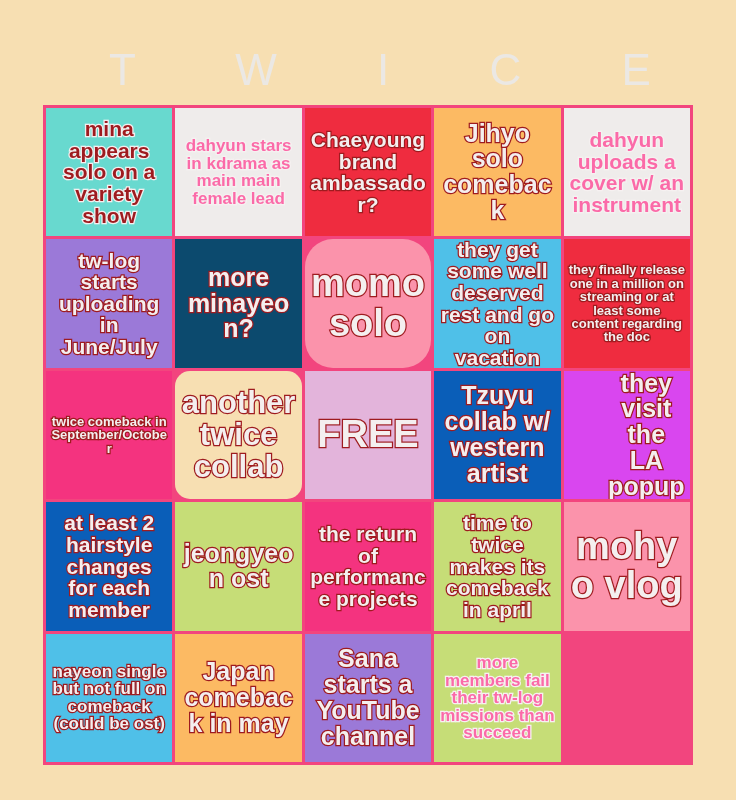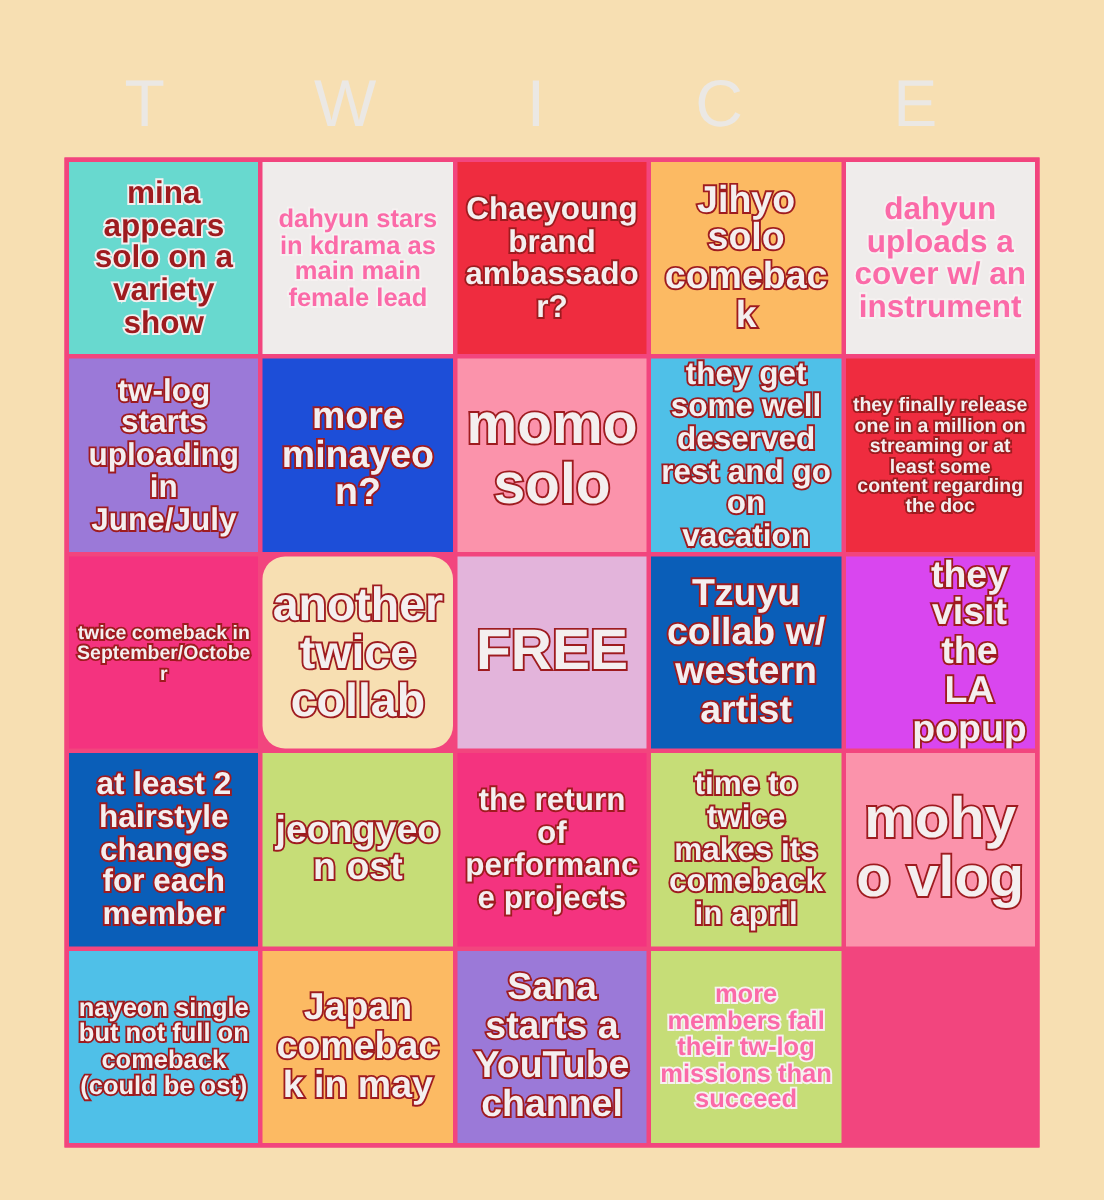--- a/index.html
+++ b/index.html
@@ -22,7 +22,7 @@
   #title {
     position: absolute;
     top: 42px;
-    left: 29px;
+    left: 55px;
     width: 650px;
     height: 56px;
     display: flex;

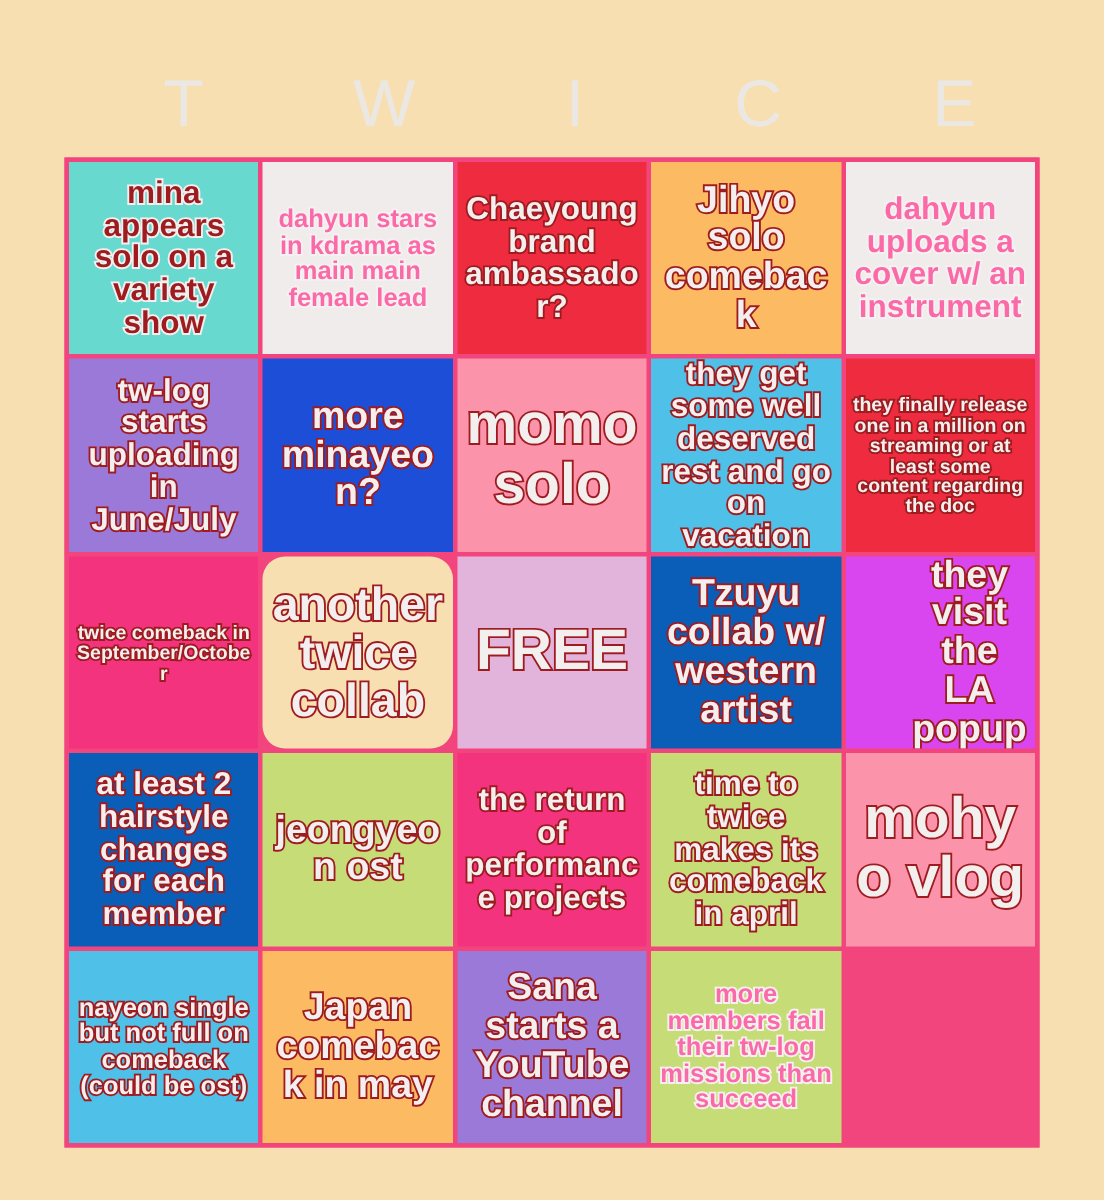--- a/index.html
+++ b/index.html
@@ -119,7 +119,7 @@
       <div class="cell" style="background: rgb(155, 121, 216);">
         <span class="cell-text t-white s-md">tw-log starts uploading in June/July</span>
       </div>
-      <div class="cell" style="background: #1d4ed8;">
+      <div class="cell" style="background: #0c4a6e;">
         <span class="cell-text t-white s-lg">more minayeon?</span>
       </div>
       <div class="cell" style="background: rgb(251, 147, 171);">

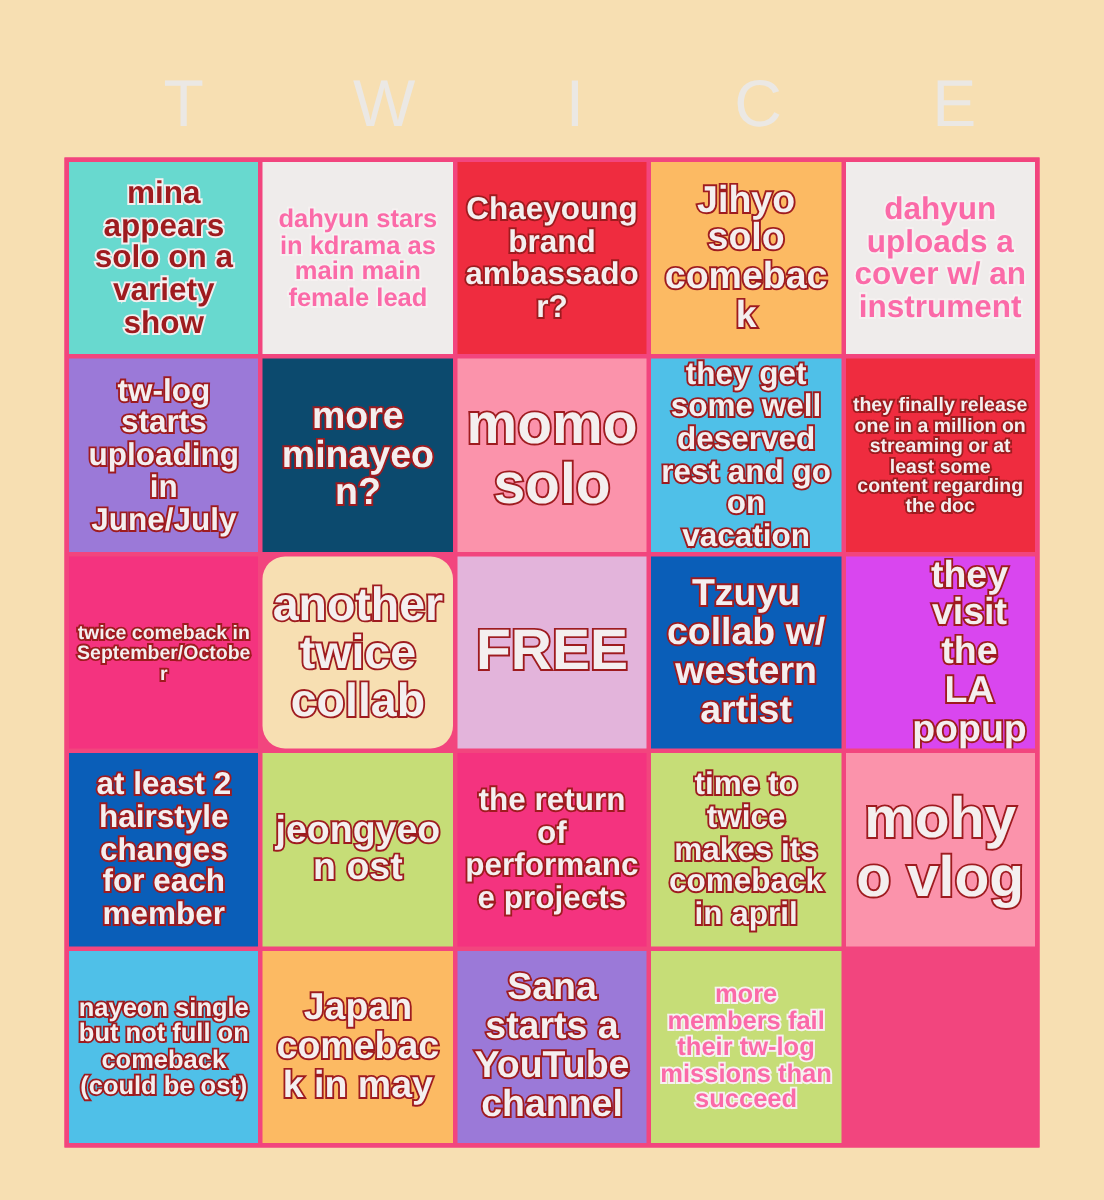--- a/index.html
+++ b/index.html
@@ -122,7 +122,7 @@
       <div class="cell" style="background: #0c4a6e;">
         <span class="cell-text t-white s-lg">more minayeon?</span>
       </div>
-      <div class="cell" style="background: rgb(251, 147, 171);">
+      <div class="cell" style="background: rgb(251, 147, 171); border-radius: 28px;">
         <span class="cell-text t-white s-xxl">momo solo</span>
       </div>
       <div class="cell" style="background: rgb(79, 192, 232);">

